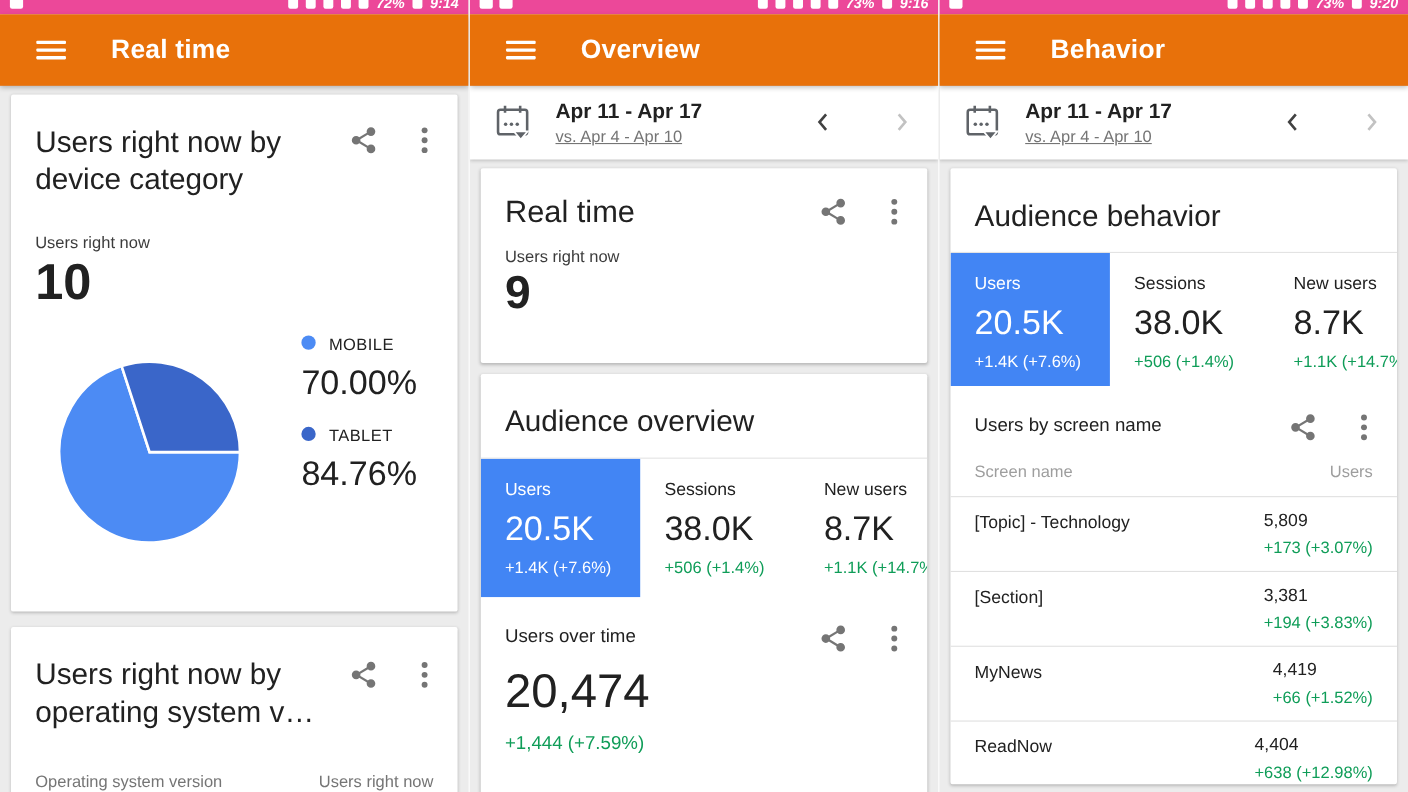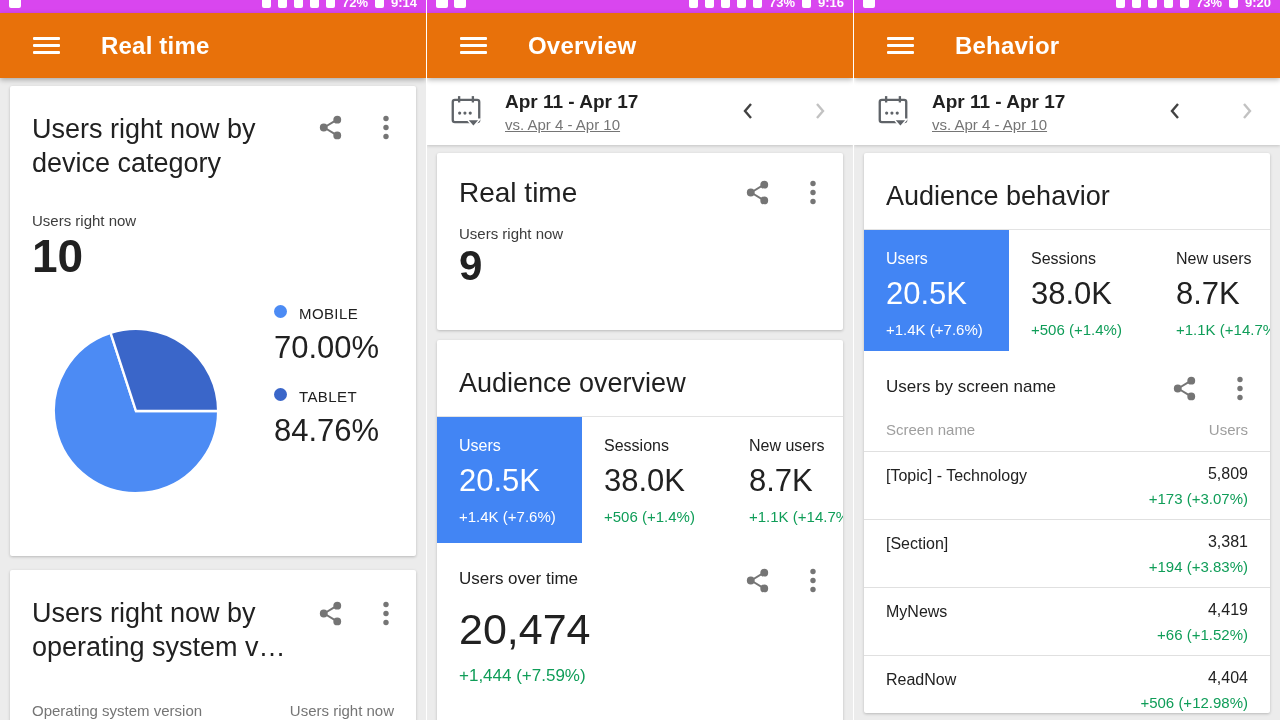--- a/index.html
+++ b/index.html
@@ -9,7 +9,7 @@
   .panel + .panel { margin-left:1px; }
 
   
-  .status-bar { height:13px; background:#d946ef; overflow:hidden; position:relative; }
+  .status-bar { height:13px; background:#ec4899; overflow:hidden; position:relative;font-style:italic; }
   .status-inner { position:absolute; top:-9px; left:0; right:0; height:22px; display:flex; align-items:center;
                   justify-content:flex-end; gap:7px; padding:0 9px; color:#fff; font-size:13px; font-weight:bold; }
   .sq { width:12px; height:12px; background:#fff; border-radius:2px; }

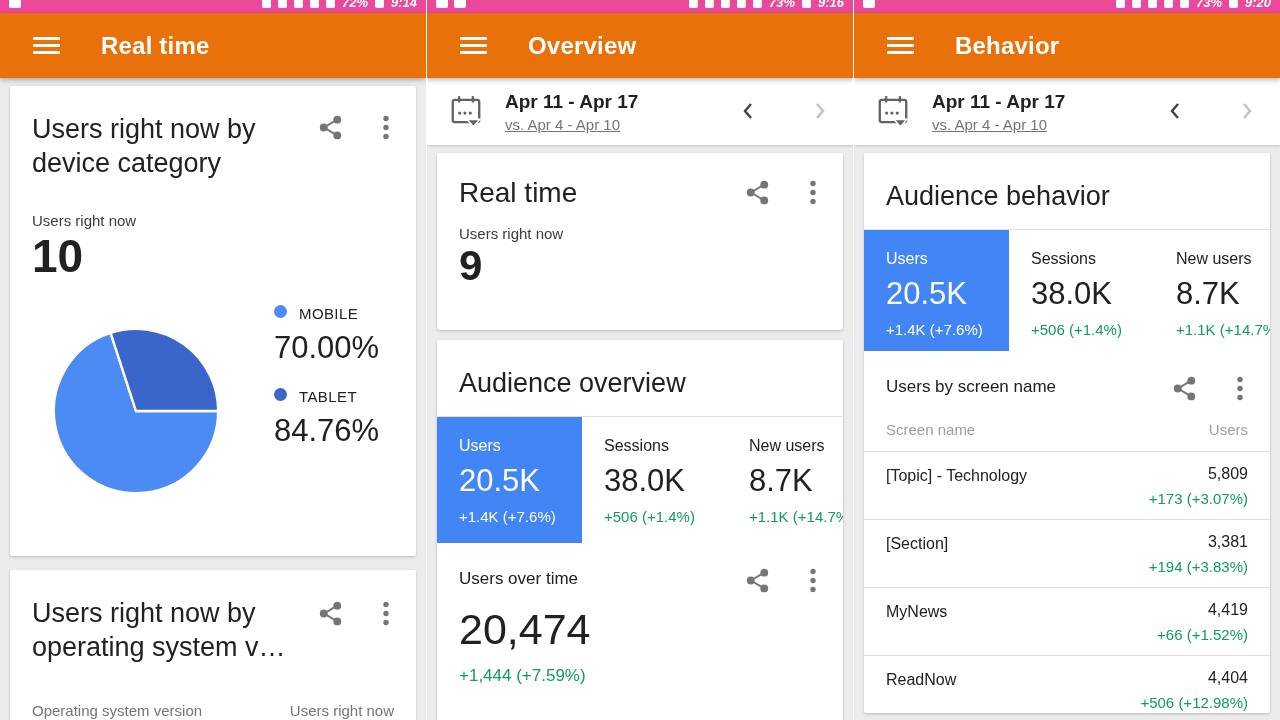--- a/index.html
+++ b/index.html
@@ -76,7 +76,7 @@
               border-bottom:1px solid #E0E0E0; }
   .tbl-row { display:flex; justify-content:space-between; padding:13px 22px 12px; border-bottom:1px solid #E0E0E0; cursor:pointer; }
   .row-name { font-size:16px; color:#212121; padding-top:2px; }
-  .row-right { text-align:right; }
+  .row-right { }
   .row-value { font-size:16px; color:#212121; }
   .row-delta { font-size:15px; color:#0F9D58; margin-top:7px; min-height:15px; }
 

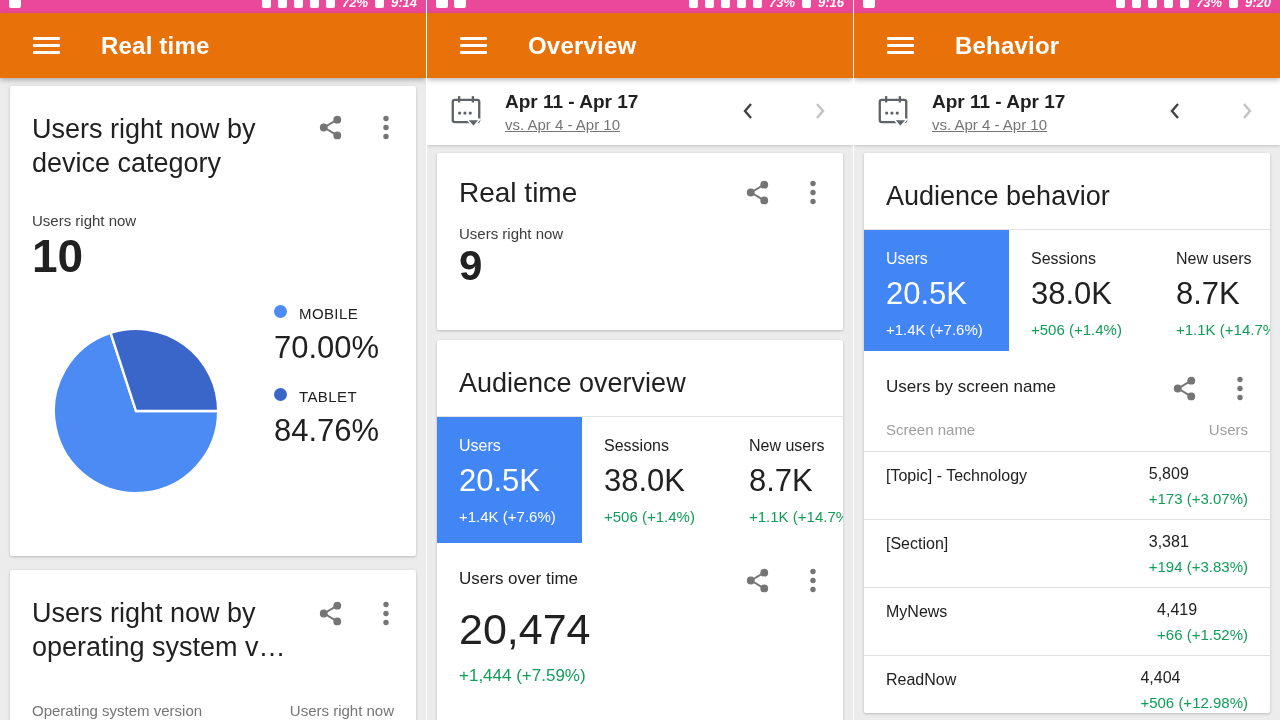--- a/index.html
+++ b/index.html
@@ -461,7 +461,7 @@
         <span class="row-name">ReadNow</span>
         <span class="row-right">
           <div class="row-value">4,404</div>
-          <div class="row-delta">+506 (+12.98%)</div>
+          <div class="row-delta">+638 (+12.98%)</div>
         </span>
       </div>
 

